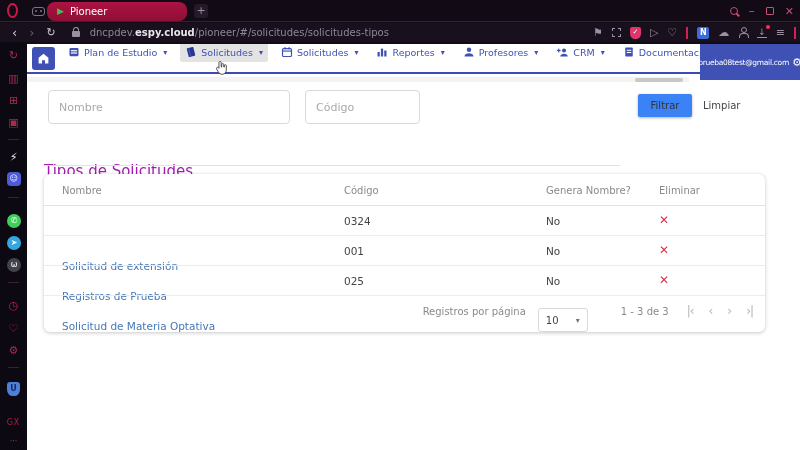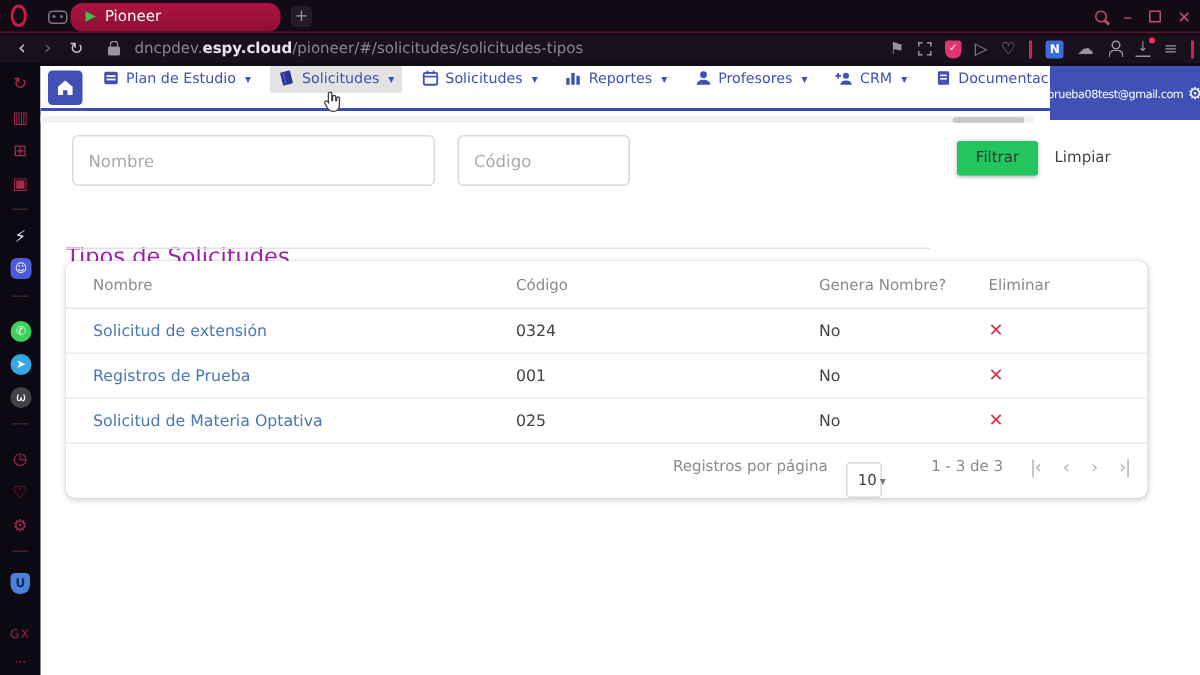--- a/index.html
+++ b/index.html
@@ -74,7 +74,7 @@
   .flt-input::placeholder { color:#a9a9a9; }
   #input-nombre { left:21px; top:46px; width:242px; }
   #input-codigo { left:278px; top:46px; width:115px; }
-  .btn-filtrar { position:absolute; left:611px; top:50px; width:54px; height:23px; background:#22c55e; border:none; border-radius:2px; box-shadow:0 1px 3px rgba(0,0,0,.3); font-family:inherit; font-size:10px; color:#333; }
+  .btn-filtrar { position:absolute; left:611px; top:50px; width:54px; height:23px; background:#3b82f6; border:none; border-radius:2px; box-shadow:0 1px 3px rgba(0,0,0,.3); font-family:inherit; font-size:10px; color:#333; }
   .btn-limpiar { position:absolute; left:676px; top:50px; height:23px; background:none; border:none; font-family:inherit; font-size:10px; color:#444; }
 
   .page-title { position:absolute; left:17px; top:118px; font-size:15px; color:#a21caf; }

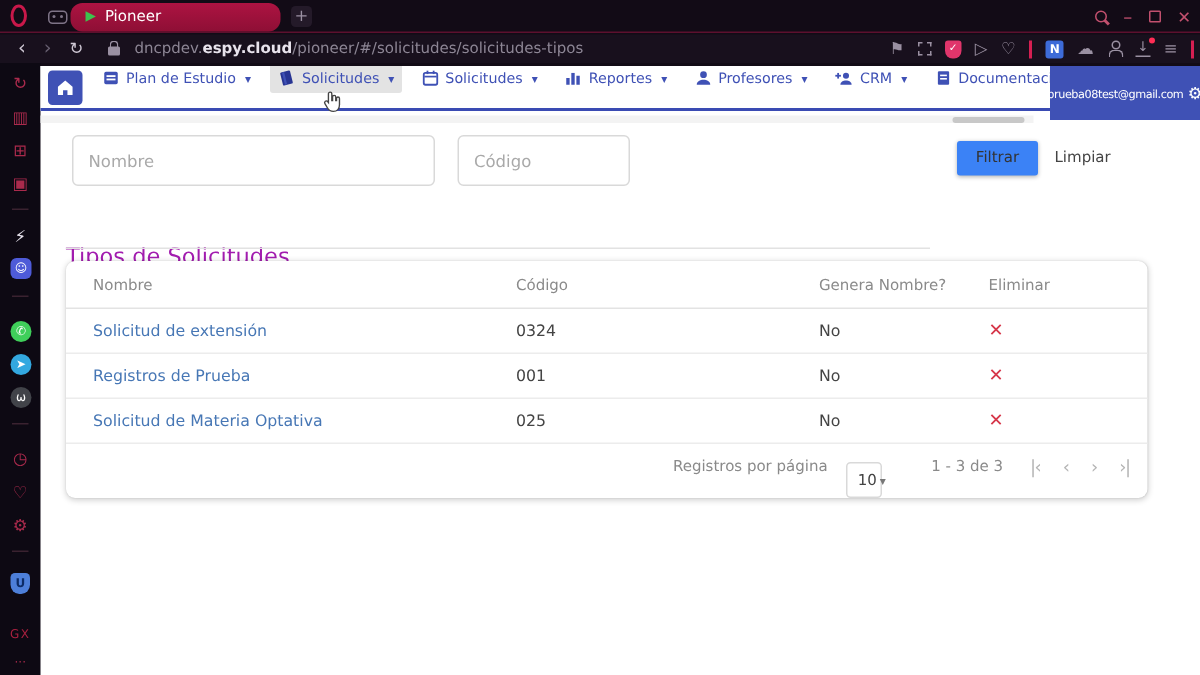--- a/index.html
+++ b/index.html
@@ -86,7 +86,7 @@
   .th { position:absolute; top:11px; font-size:10px; color:#8a8a8a; }
   .trow { position:absolute; left:0; width:100%; height:30px; border-bottom:1px solid #ececec; }
   .td { position:absolute; top:9px; font-size:10.5px; color:#444; }
-  .td.link { color:#4777b5; }
+  .td.link { color:#4777b5;margin-top:45px; }
   .td.del { color:#d63649; font-weight:bold; font-size:12px; top:7px; }
   .c1 { left:18px; } .c2 { left:300px; } .c3 { left:502px; } .c4 { left:615px; }
   .pag { position:absolute; right:12px; bottom:6px; height:30px; display:flex; align-items:center; gap:12px; }

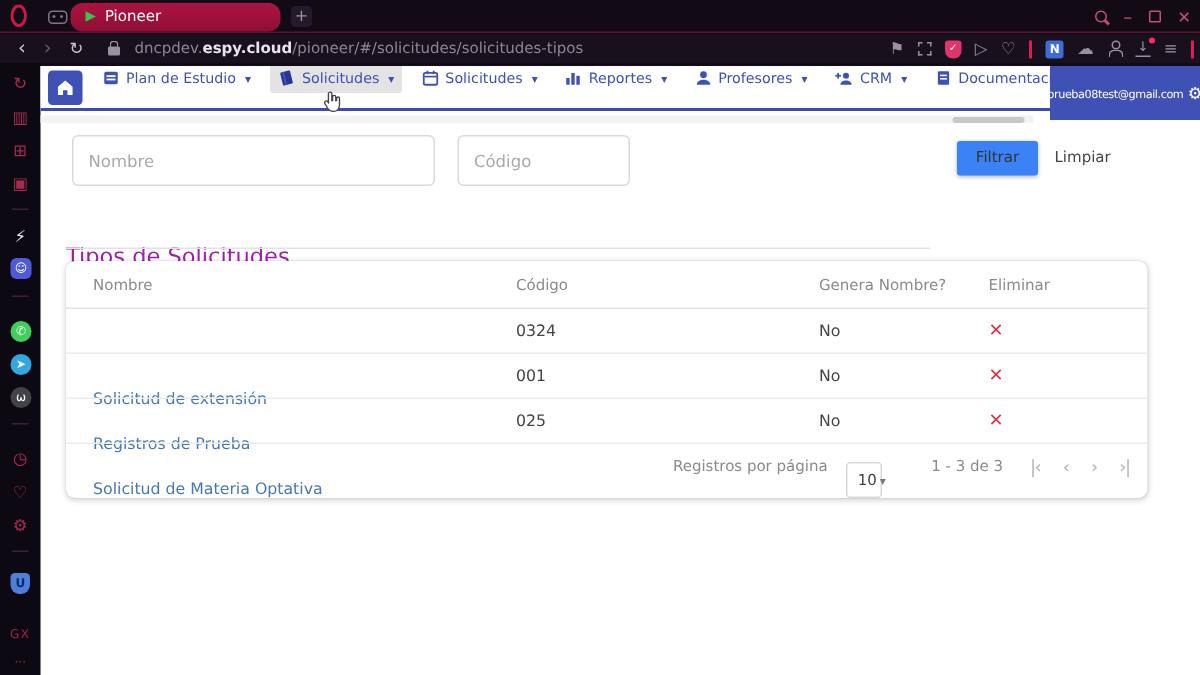--- a/index.html
+++ b/index.html
@@ -91,7 +91,7 @@
   .c1 { left:18px; } .c2 { left:300px; } .c3 { left:502px; } .c4 { left:615px; }
   .pag { position:absolute; right:12px; bottom:6px; height:30px; display:flex; align-items:center; gap:12px; }
   .pag-label { font-size:10px; color:#8a8a8a;margin-left:16px; }
-  .pag-select { width:24px; height:24px; border:1px solid #d9d9d9; border-radius:3px; display:flex; align-items:center; justify-content:space-between; padding:0 7px; font-size:10px; color:#444;margin-top:18px; }
+  .pag-select { width:50px; height:24px; border:1px solid #d9d9d9; border-radius:3px; display:flex; align-items:center; justify-content:space-between; padding:0 7px; font-size:10px; color:#444;margin-top:18px; }
   .pag-select .caret { color:#777; }
   .pag-range { font-size:10px; color:#8a8a8a; margin-left:21px; }
   .pag-arrows { display:flex; gap:15px; margin-left:6px; }

